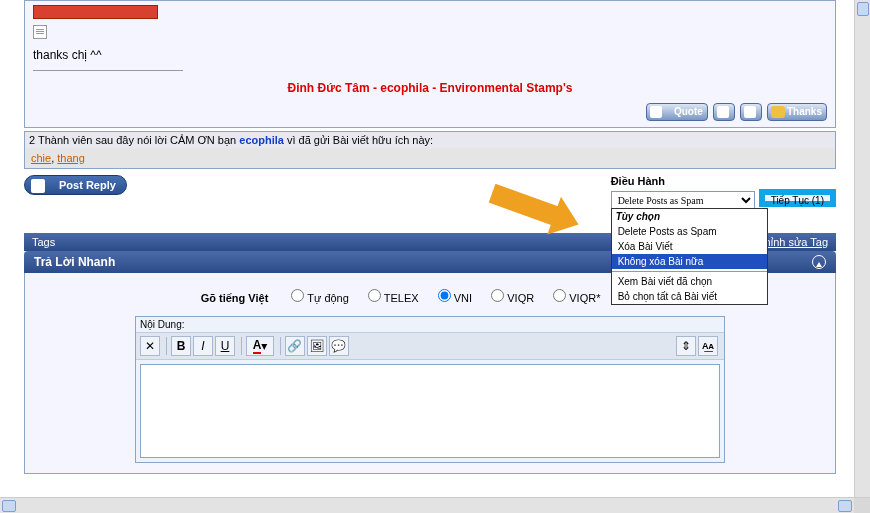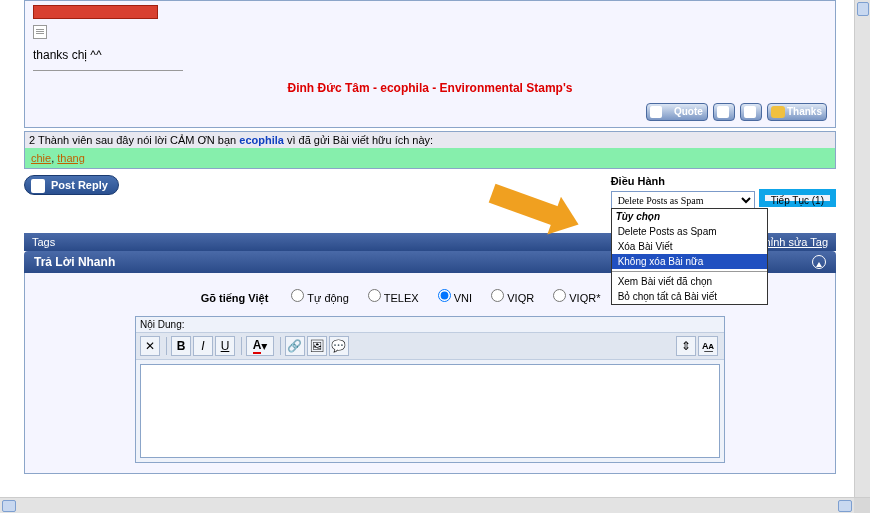--- a/index.html
+++ b/index.html
@@ -27,7 +27,7 @@
 .pbtn .lbl{color:#fff;font-weight:bold;font-size:10px;position:absolute;right:4px;top:2px}
 .pbtn .ico-pen{position:absolute;left:3px;top:2px;width:12px;height:12px;background:#fff;border-radius:2px}
 .pbtn.th .thumb-up{position:absolute;left:3px;top:2px;width:14px;height:12px;background:#f0c040;border-radius:3px}
-.thanks-box{border:1px solid #8ba5c9;background:#86efac;padding:4px 6px;margin-bottom:6px}
+.thanks-box{border:1px solid #8ba5c9;background:#e5e5e5;padding:4px 6px;margin-bottom:6px}
 .thanks-box .hdr{background:#e8e8f0;padding:2px 4px;margin:-4px -6px 4px;font-size:11px}
 .thanks-box a{color:#c06000;text-decoration:underline}
 .eco{color:#1040c0;font-weight:bold}

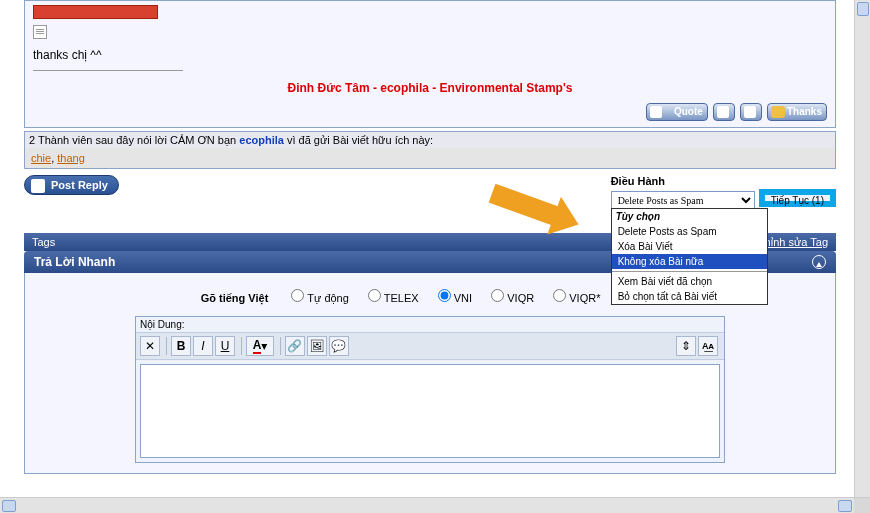--- a/index.html
+++ b/index.html
@@ -31,7 +31,7 @@
 .thanks-box .hdr{background:#e8e8f0;padding:2px 4px;margin:-4px -6px 4px;font-size:11px}
 .thanks-box a{color:#c06000;text-decoration:underline}
 .eco{color:#1040c0;font-weight:bold}
-.reply-btn{display:inline-block;background:linear-gradient(#4870b0,#2a5090);border:1px solid #1a3a70;border-radius:10px;padding:3px 10px 3px 26px;color:#fff;font-weight:bold;font-size:11px;position:relative}
+.reply-btn{display:inline-block;background:linear-gradient(#4870b0,#2a5090);border:1px solid #1a3a70;border-radius:10px;padding:3px 10px 3px 34px;color:#fff;font-weight:bold;font-size:11px;position:relative}
 .reply-btn:before{content:"";position:absolute;left:6px;top:3px;width:14px;height:14px;background:#fff;border-radius:2px}
 .mod-row{display:flex;align-items:flex-start;margin-top:4px;position:relative}
 .mod-left{flex:1}

